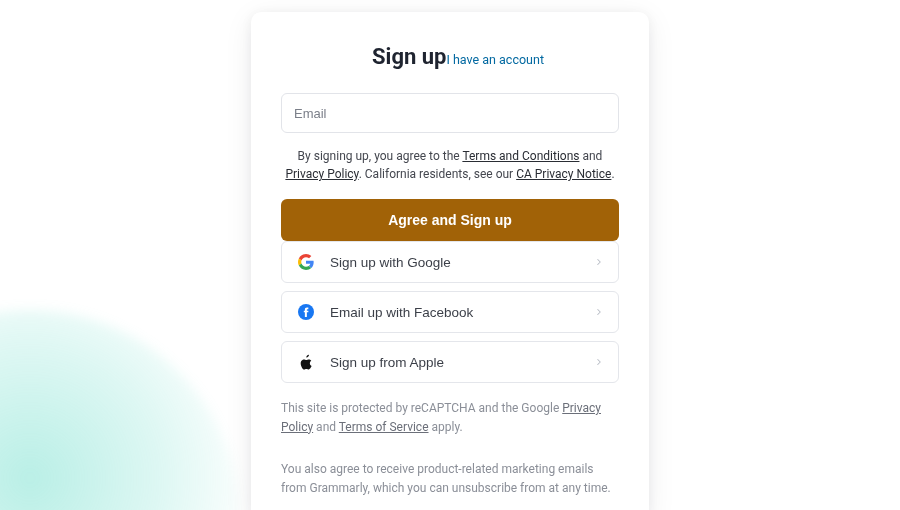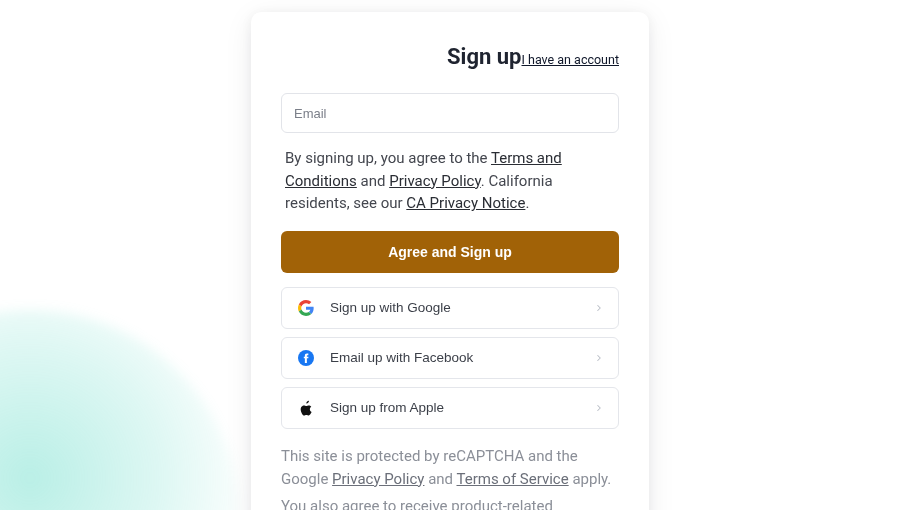--- a/index.html
+++ b/index.html
@@ -36,7 +36,7 @@
   .header-row {
     display: flex;
     align-items: baseline;
-    justify-content: flex-end;
+    justify-content: center;
     margin-bottom: 24px;
     margin-left: 16px;
   }

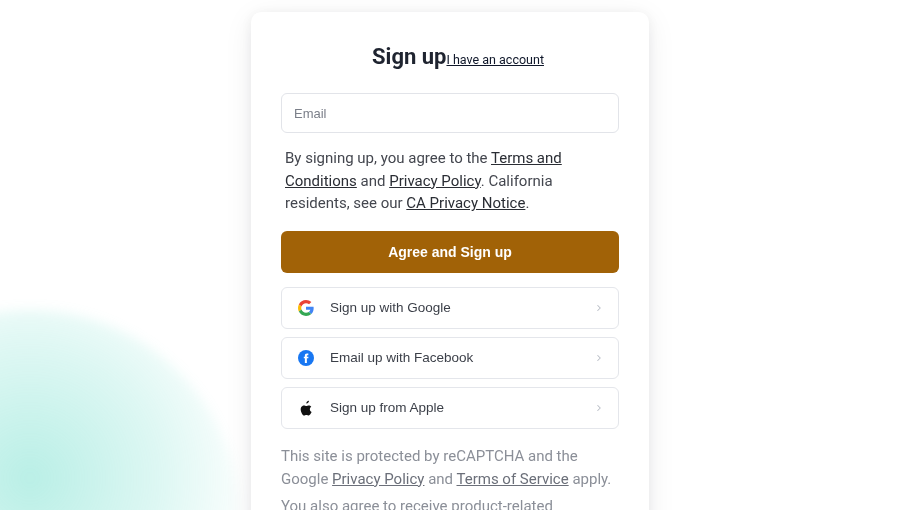--- a/index.html
+++ b/index.html
@@ -47,8 +47,7 @@
   }
   .have-account {
     font-size: 12.5px;
-    color: #0f172a;
-    text-decoration: underline;
+    color: #0369a1;
     cursor: pointer;
   }
   .email-field {

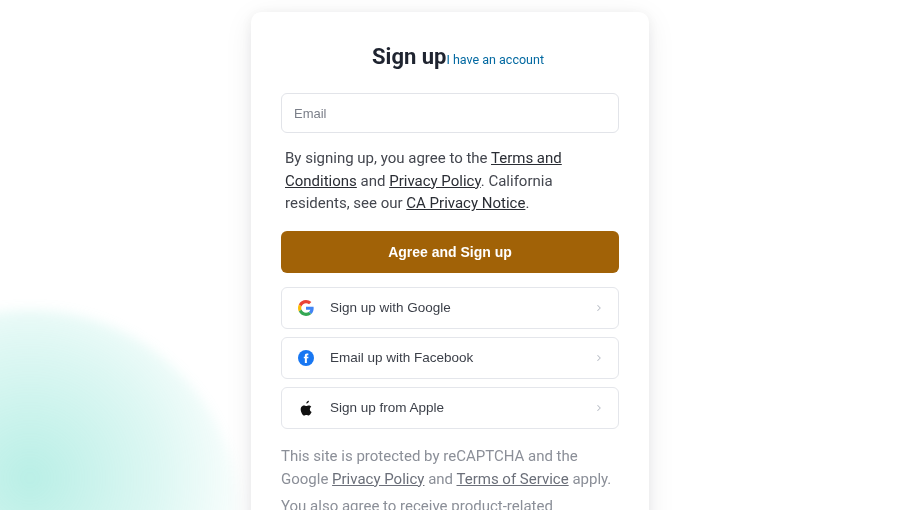--- a/index.html
+++ b/index.html
@@ -64,9 +64,9 @@
   .email-field::placeholder { color: #7b7f89; }
   .terms-text {
     margin-top: 14px;
-    font-size: 15px;
+    font-size: 12px;
     color: #44474f;
-    text-align: left;
+    text-align: center;
     line-height: 1.5;
     padding: 0 4px;
   }

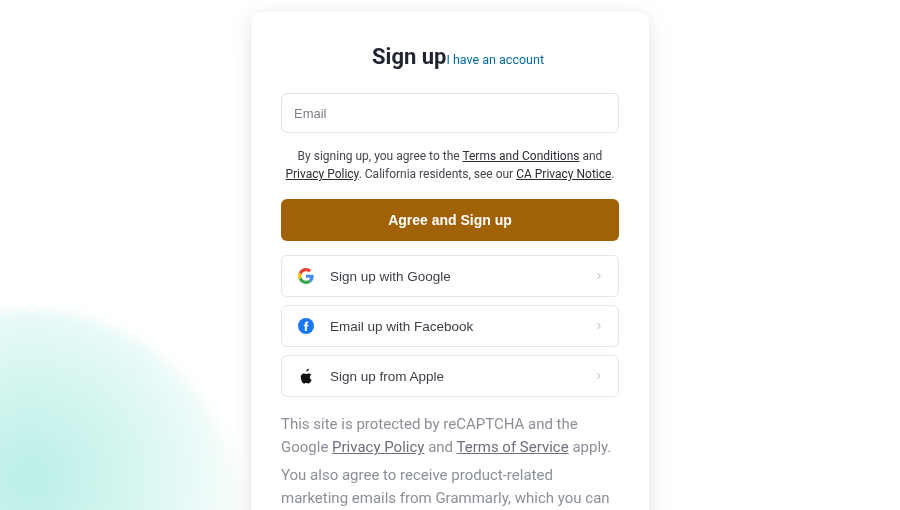--- a/index.html
+++ b/index.html
@@ -87,7 +87,7 @@
     font-weight: 700;
     cursor: pointer;
   }
-  .social-group { margin-top: 14px; }
+  .social-group { }
   .social-btn {
     width: 100%;
     height: 42px;

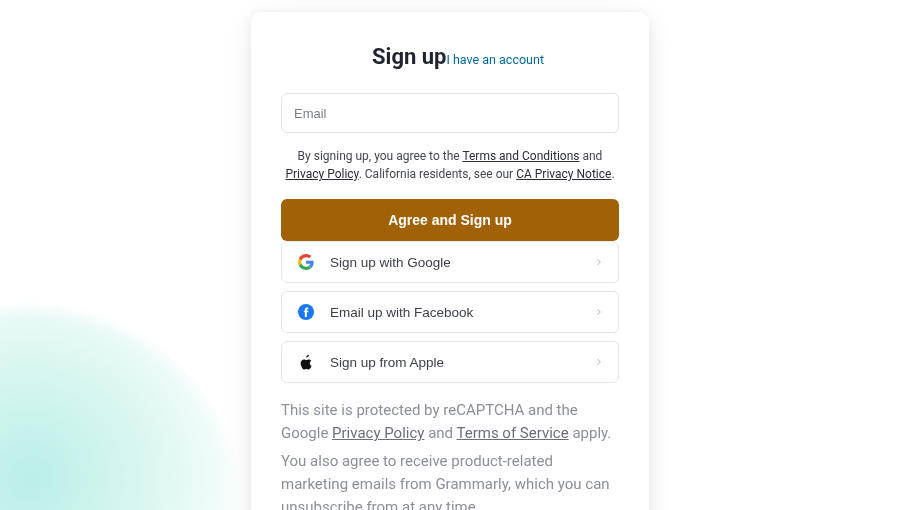--- a/index.html
+++ b/index.html
@@ -119,7 +119,7 @@
     align-items: center;
   }
   .footer-text {
-    font-size: 15px;
+    font-size: 12px;
     color: #8b8f98;
     line-height: 1.55;
     margin-top: 16px;

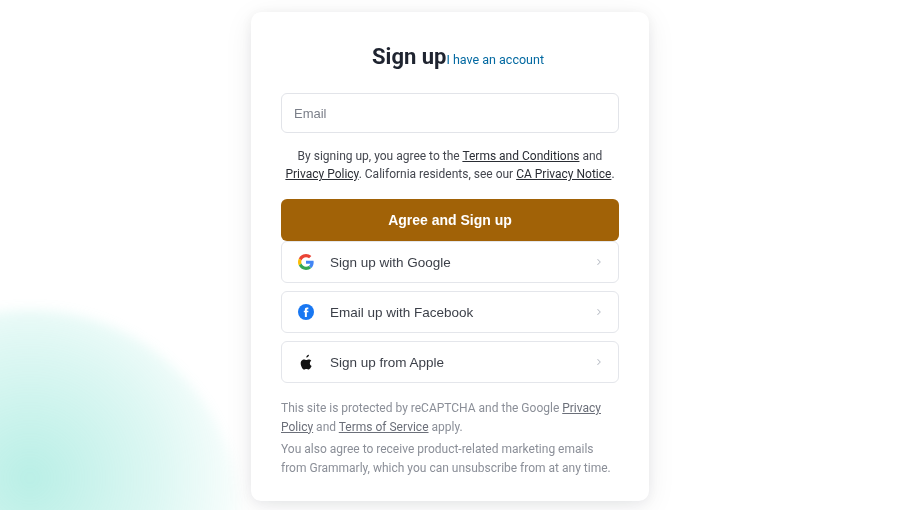--- a/index.html
+++ b/index.html
@@ -129,7 +129,7 @@
     text-decoration: underline;
     cursor: pointer;
   }
-  .footer-text + .footer-text { margin-top: 4px; }
+  .footer-text + .footer-text { margin-top: 24px; }
 </style>
 </head>
 <body>

